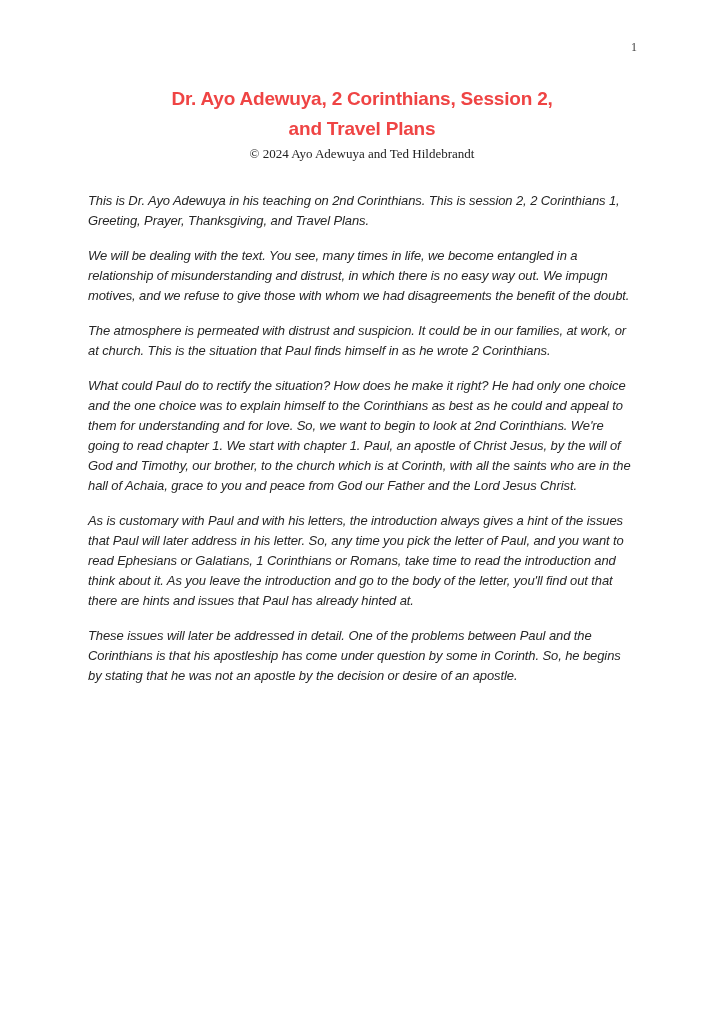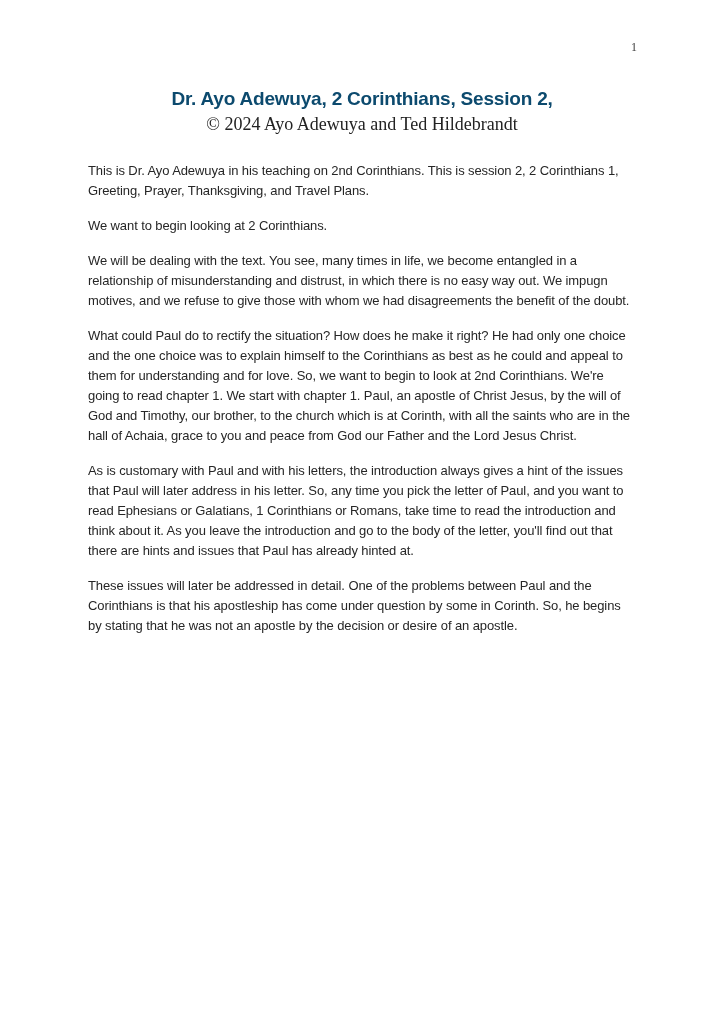--- a/index.html
+++ b/index.html
@@ -34,7 +34,7 @@
     font-weight: 700;
     font-size: 19px;
     line-height: 30px;
-    color: #0c4a6e;
+    color: #ef4444;
     letter-spacing: -0.2px;
   }
   .copyright {

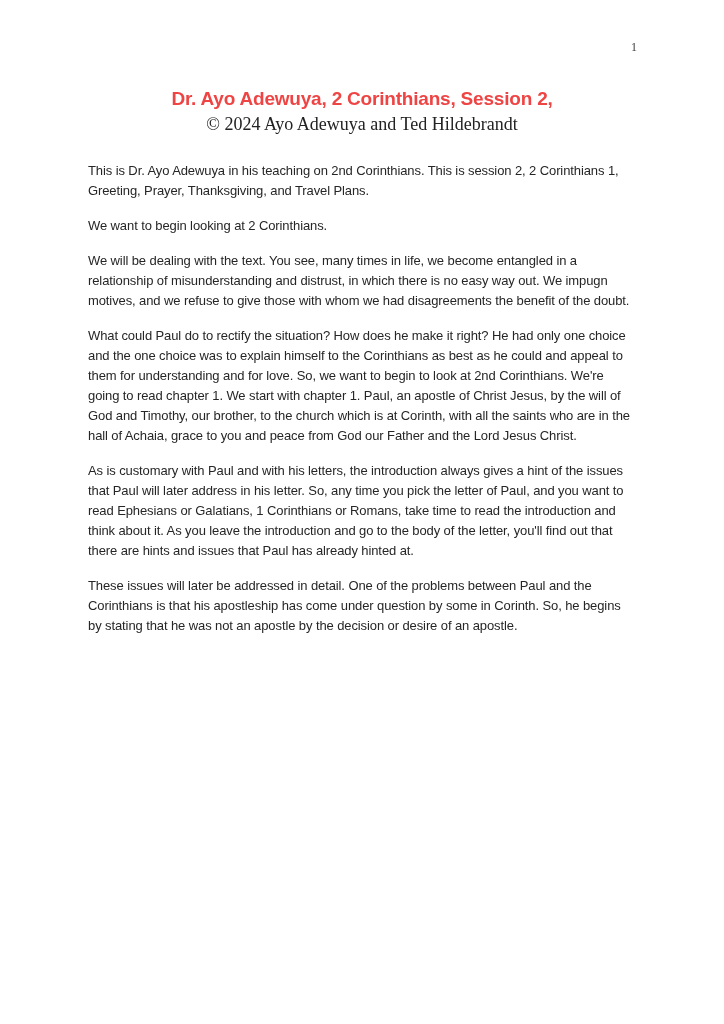--- a/index.html
+++ b/index.html
@@ -68,6 +68,7 @@
   <header class="title-block">
     <h1 style="margin:0;padding:0;font-size:inherit;">
       <span class="title-line">Dr. Ayo Adewuya, 2 Corinthians, Session 2,</span>
+      <span class="title-line">and Travel Plans</span>
     </h1>
     <div class="copyright">© 2024 Ayo Adewuya and Ted Hildebrandt</div>
   </header>

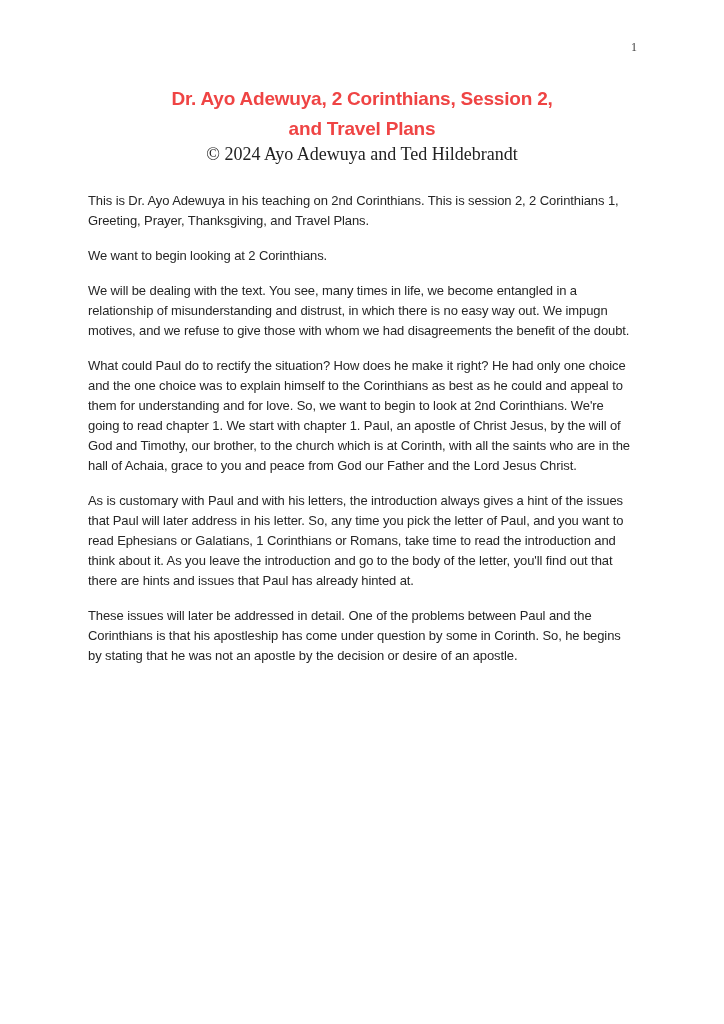--- a/index.html
+++ b/index.html
@@ -40,7 +40,7 @@
   .copyright {
     text-align: center;
     font-family: "Liberation Serif", serif;
-    font-size: 18px;
+    font-size: 13px;
     line-height: 20px;
     color: #222222;
   }

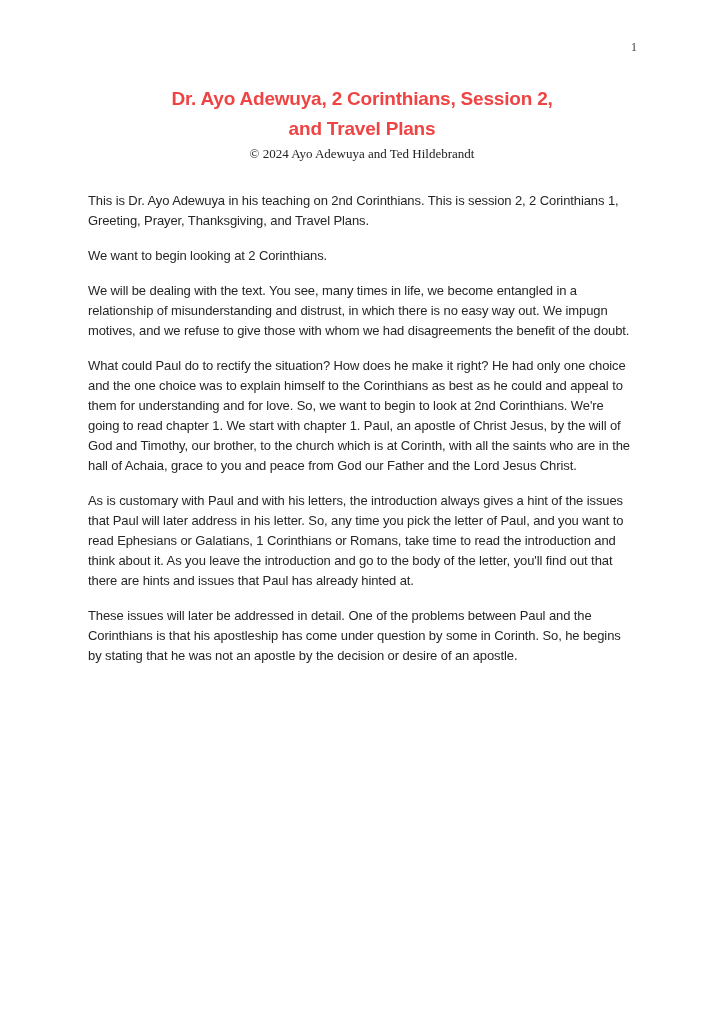--- a/index.html
+++ b/index.html
@@ -56,6 +56,7 @@
   .content p {
     margin: 0 5px 15px 0;
     padding: 0;
+    font-style: italic;
   }
 </style>
 </head>

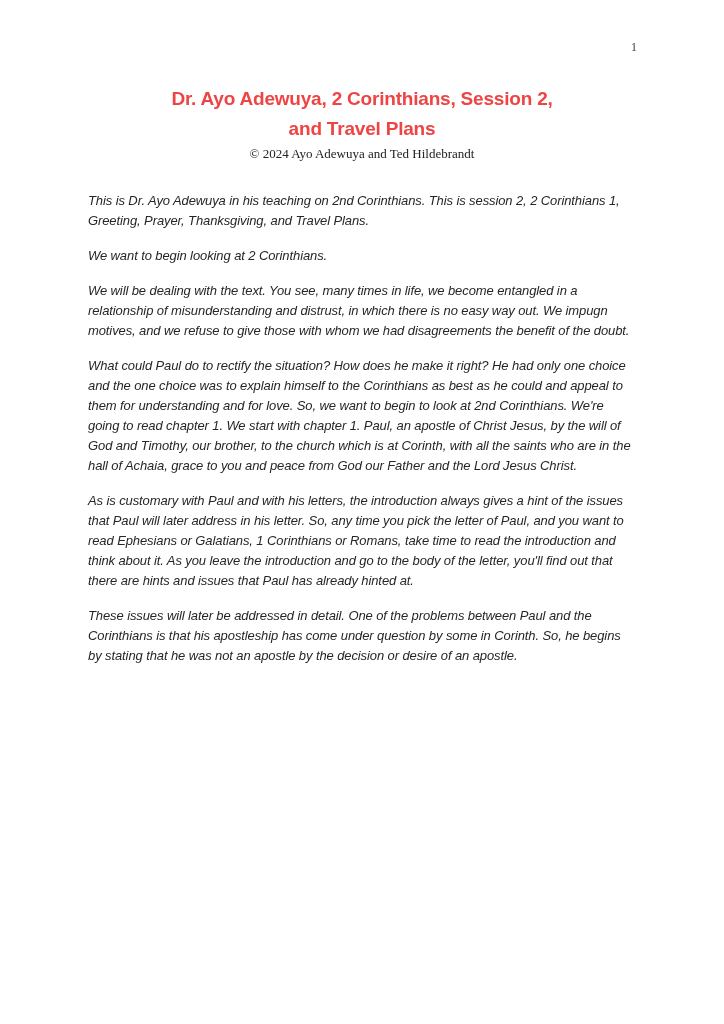--- a/index.html
+++ b/index.html
@@ -76,7 +76,6 @@
 
   <main class="content">
     <p>This is Dr. Ayo Adewuya in his teaching on 2nd Corinthians. This is session 2, 2 Corinthians 1, Greeting, Prayer, Thanksgiving, and Travel Plans.</p>
-    <p>We want to begin looking at 2 Corinthians.</p>
     <p>We will be dealing with the text. You see, many times in life, we become entangled in a relationship of misunderstanding and distrust, in which there is no easy way out. We impugn motives, and we refuse to give those with whom we had disagreements the benefit of the doubt.</p>
     <p>What could Paul do to rectify the situation? How does he make it right? He had only one choice and the one choice was to explain himself to the Corinthians as best as he could and appeal to them for understanding and for love. So, we want to begin to look at 2nd Corinthians. We're going to read chapter 1. We start with chapter 1. Paul, an apostle of Christ Jesus, by the will of God and Timothy, our brother, to the church which is at Corinth, with all the saints who are in the hall of Achaia, grace to you and peace from God our Father and the Lord Jesus Christ.</p>
     <p>As is customary with Paul and with his letters, the introduction always gives a hint of the issues that Paul will later address in his letter. So, any time you pick the letter of Paul, and you want to read Ephesians or Galatians, 1 Corinthians or Romans, take time to read the introduction and think about it. As you leave the introduction and go to the body of the letter, you'll find out that there are hints and issues that Paul has already hinted at.</p>

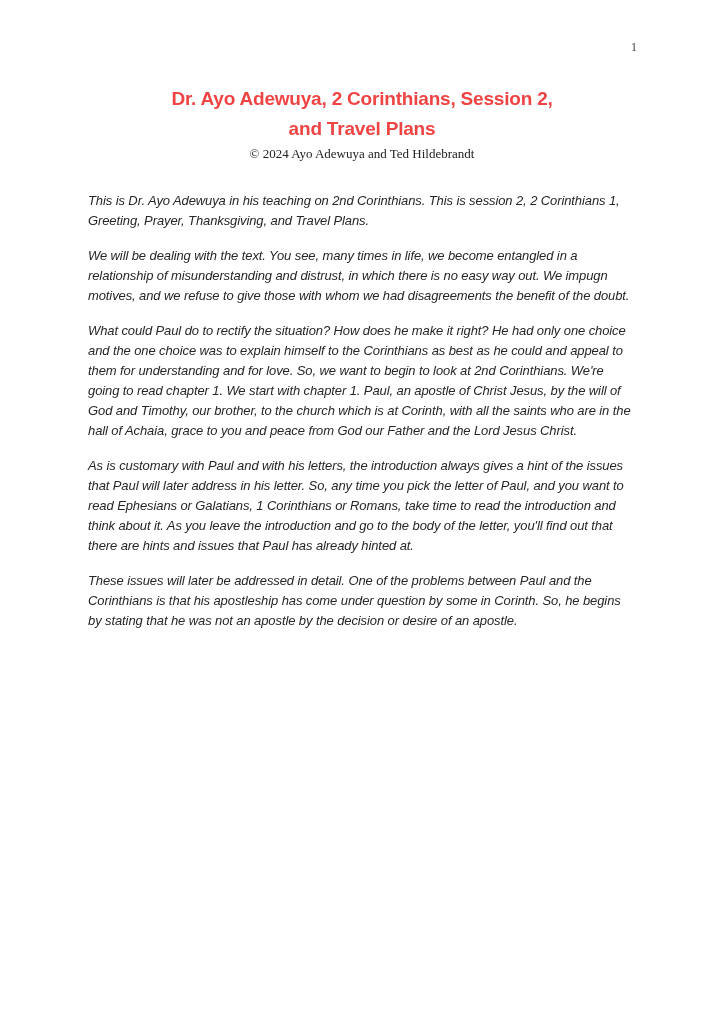--- a/index.html
+++ b/index.html
@@ -77,6 +77,7 @@
   <main class="content">
     <p>This is Dr. Ayo Adewuya in his teaching on 2nd Corinthians. This is session 2, 2 Corinthians 1, Greeting, Prayer, Thanksgiving, and Travel Plans.</p>
     <p>We will be dealing with the text. You see, many times in life, we become entangled in a relationship of misunderstanding and distrust, in which there is no easy way out. We impugn motives, and we refuse to give those with whom we had disagreements the benefit of the doubt.</p>
+    <p>The atmosphere is permeated with distrust and suspicion. It could be in our families, at work, or at church. This is the situation that Paul finds himself in as he wrote 2 Corinthians.</p>
     <p>What could Paul do to rectify the situation? How does he make it right? He had only one choice and the one choice was to explain himself to the Corinthians as best as he could and appeal to them for understanding and for love. So, we want to begin to look at 2nd Corinthians. We're going to read chapter 1. We start with chapter 1. Paul, an apostle of Christ Jesus, by the will of God and Timothy, our brother, to the church which is at Corinth, with all the saints who are in the hall of Achaia, grace to you and peace from God our Father and the Lord Jesus Christ.</p>
     <p>As is customary with Paul and with his letters, the introduction always gives a hint of the issues that Paul will later address in his letter. So, any time you pick the letter of Paul, and you want to read Ephesians or Galatians, 1 Corinthians or Romans, take time to read the introduction and think about it. As you leave the introduction and go to the body of the letter, you'll find out that there are hints and issues that Paul has already hinted at.</p>
     <p>These issues will later be addressed in detail. One of the problems between Paul and the Corinthians is that his apostleship has come under question by some in Corinth. So, he begins by stating that he was not an apostle by the decision or desire of an apostle.</p>

